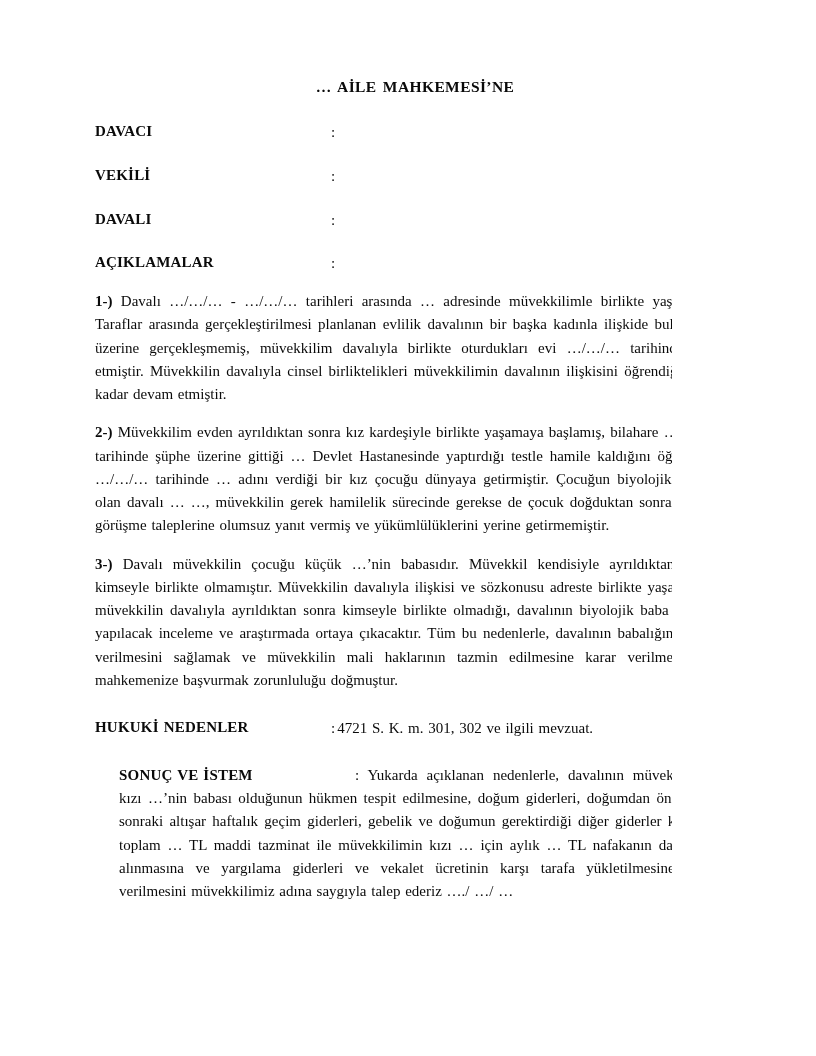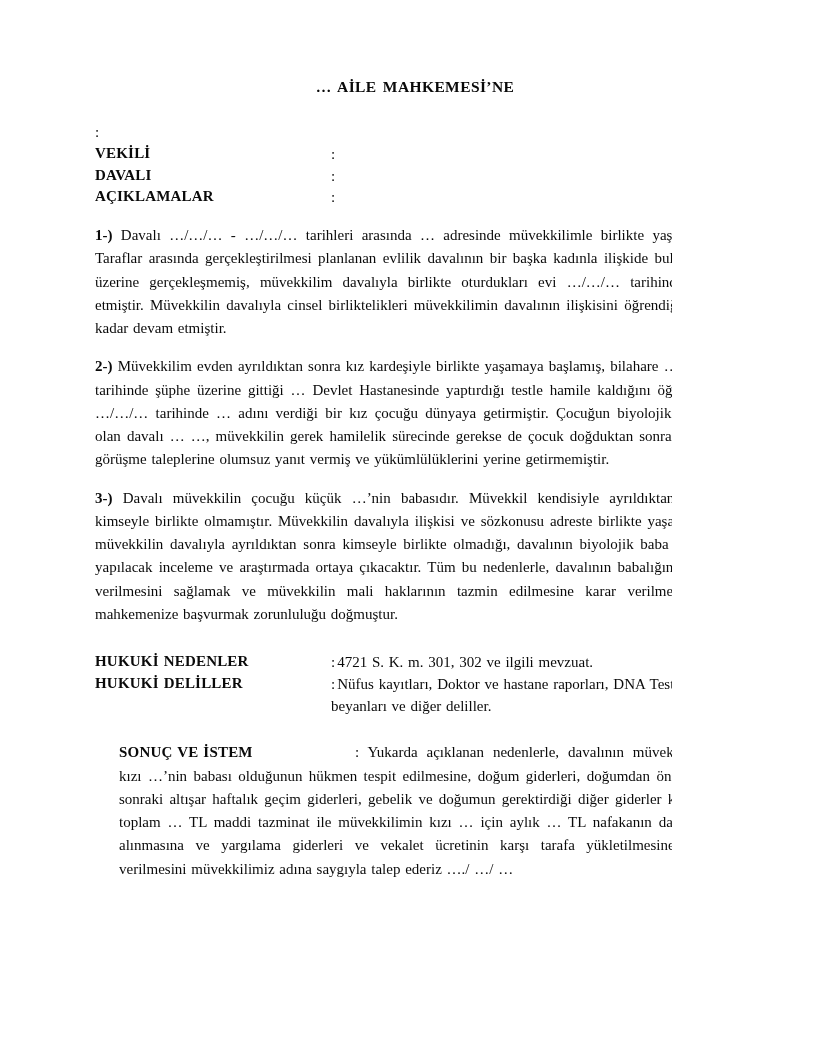--- a/index.html
+++ b/index.html
@@ -98,6 +98,7 @@
     <h1 class="doc-title">… AİLE MAHKEMESİ’NE</h1>
 
     <div class="field-row gap-lg">
+      <div class="field-label">DAVACI</div>
       <div class="field-value">
         <span class="colon">:</span><span></span>
       </div>

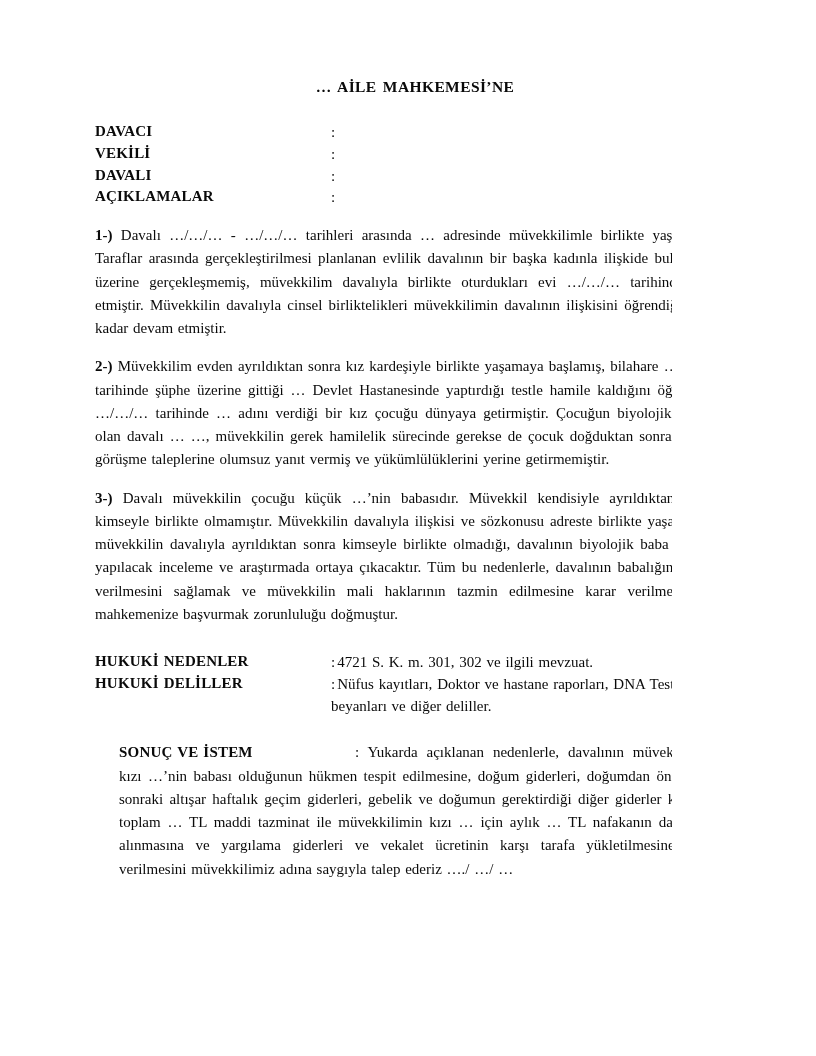--- a/index.html
+++ b/index.html
@@ -40,6 +40,7 @@
   .field-row {
     display: flex;
     align-items: flex-start;
+    margin-top: 22px;
   }
   .field-label {
     width: 236px;

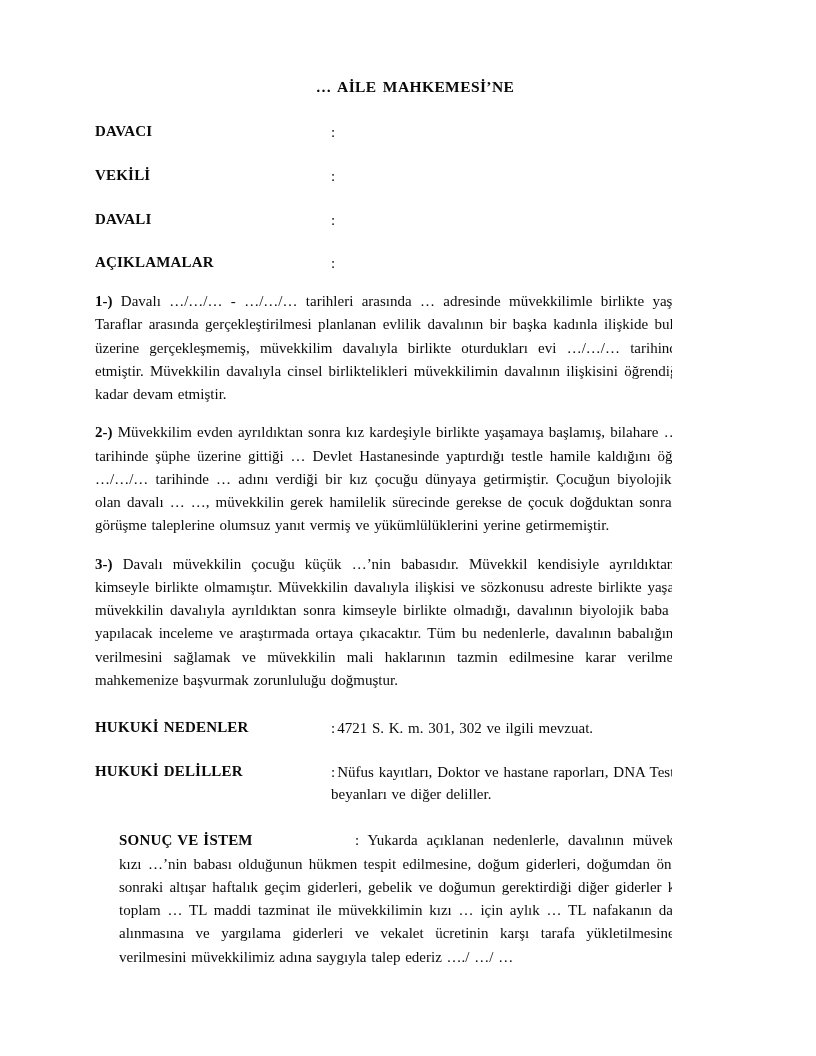--- a/index.html
+++ b/index.html
@@ -140,12 +140,6 @@
       </div>
     </div>
 
-    <div class="field-row">
-      <div class="field-label">HUKUKİ DELİLLER</div>
-      <div class="field-value">
-        <span class="colon">:</span><span>Nüfus kayıtları, Doktor ve hastane raporları, DNA Testi, tanık beyanları ve diğer deliller.</span>
-      </div>
-    </div>
 
     <p class="sonuc-block"><span class="sonuc-label">SONUÇ VE İSTEM</span><span class="colon">:</span><span> Yukarda açıklanan nedenlerle, davalının müvekkilimin kızı …’nin babası olduğunun hükmen tespit edilmesine, doğum giderleri, doğumdan önceki ve sonraki altışar haftalık geçim giderleri, gebelik ve doğumun gerektirdiği diğer giderler karşılığı toplam … TL maddi tazminat ile müvekkilimin kızı … için aylık … TL nafakanın davalıdan alınmasına ve yargılama giderleri ve vekalet ücretinin karşı tarafa yükletilmesine karar verilmesini müvekkilimiz adına saygıyla talep ederiz …./ …/ …</span></p>
 

